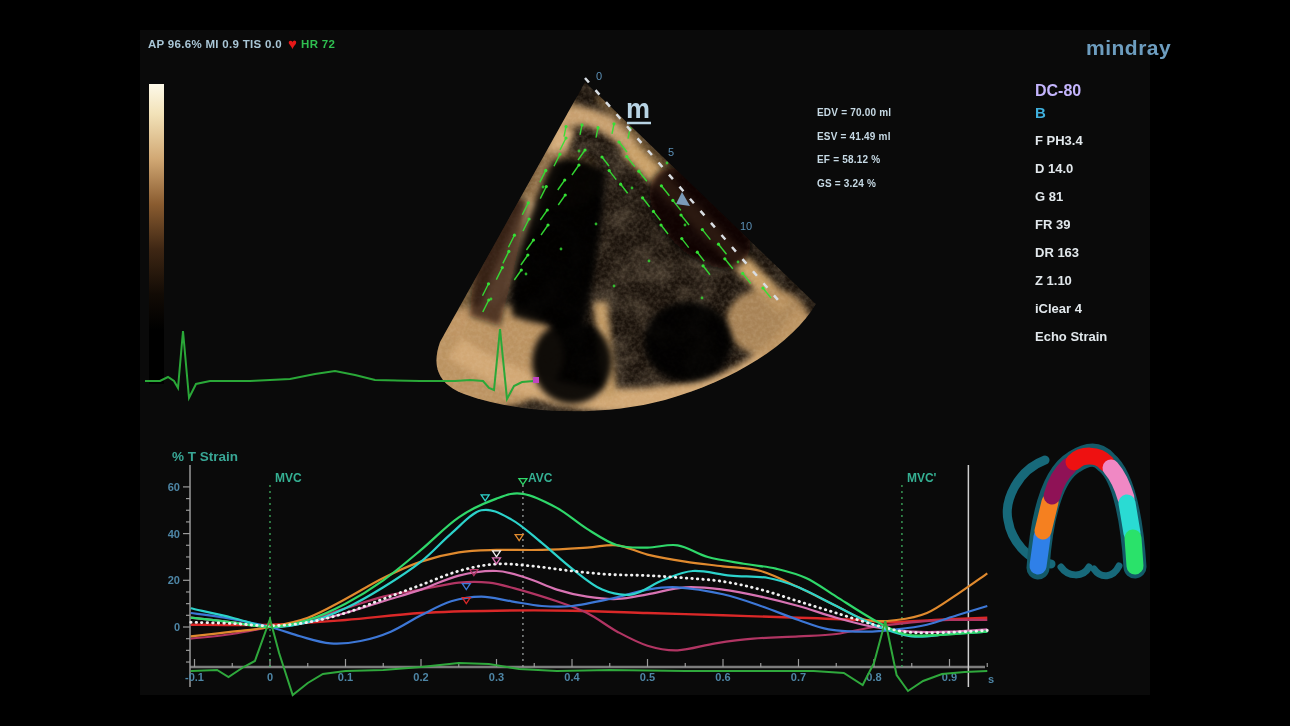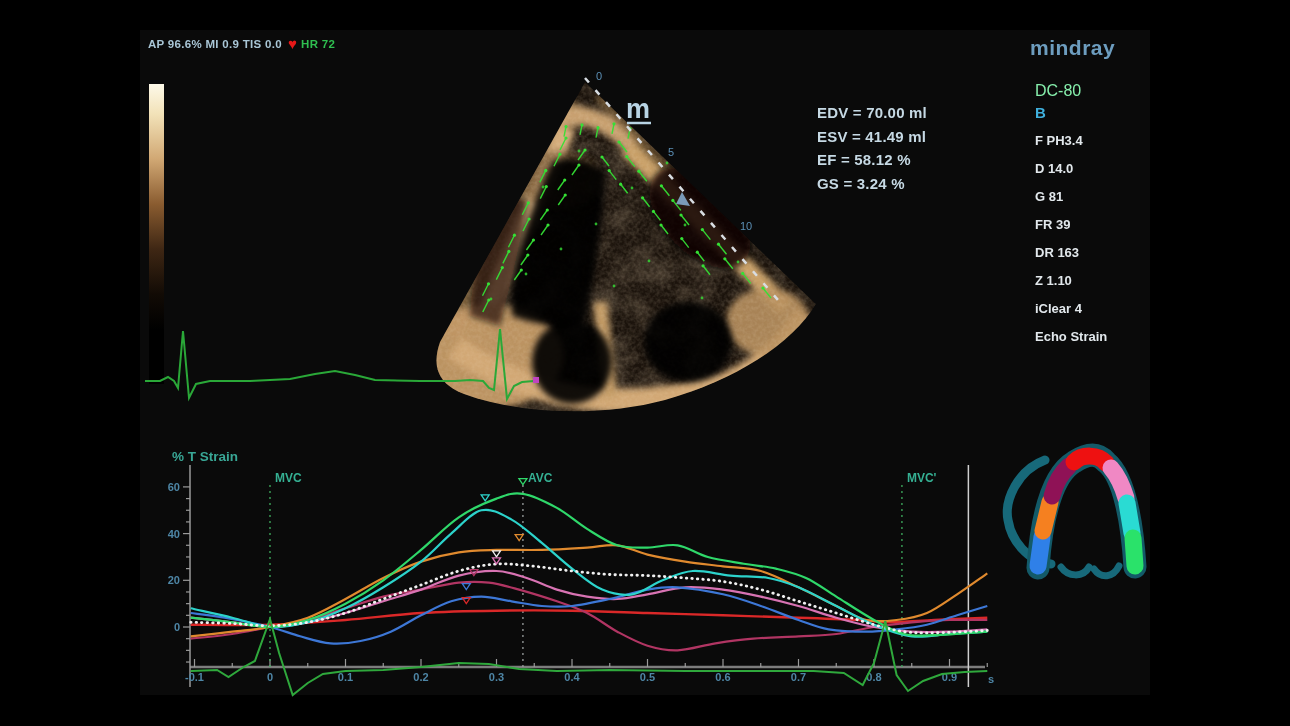--- a/index.html
+++ b/index.html
@@ -15,7 +15,7 @@
     background:linear-gradient(180deg,#fdf9e9 0%,#f2e2b8 10%,#d1a874 25%,#8a5c30 40%,#3f2714 55%,#120b05 70%,#000 82%);}
   .measurements{position:absolute;left:817px;top:101px;color:#c6d9e4;font-size:15px;
                 font-weight:bold;line-height:23.5px;letter-spacing:.2px;}
-  .brandbox{position:absolute;left:1030px;top:36px;}
+  .brandbox{position:absolute;left:1086px;top:36px;}
   .logo{color:#6d9dbf;font-size:21px;font-weight:bold;letter-spacing:.5px;}
   .params{position:absolute;left:1035px;top:80px;line-height:22px;white-space:nowrap;}
   .params .model{color:#86efac;font-size:16px;font-weight:normal;}

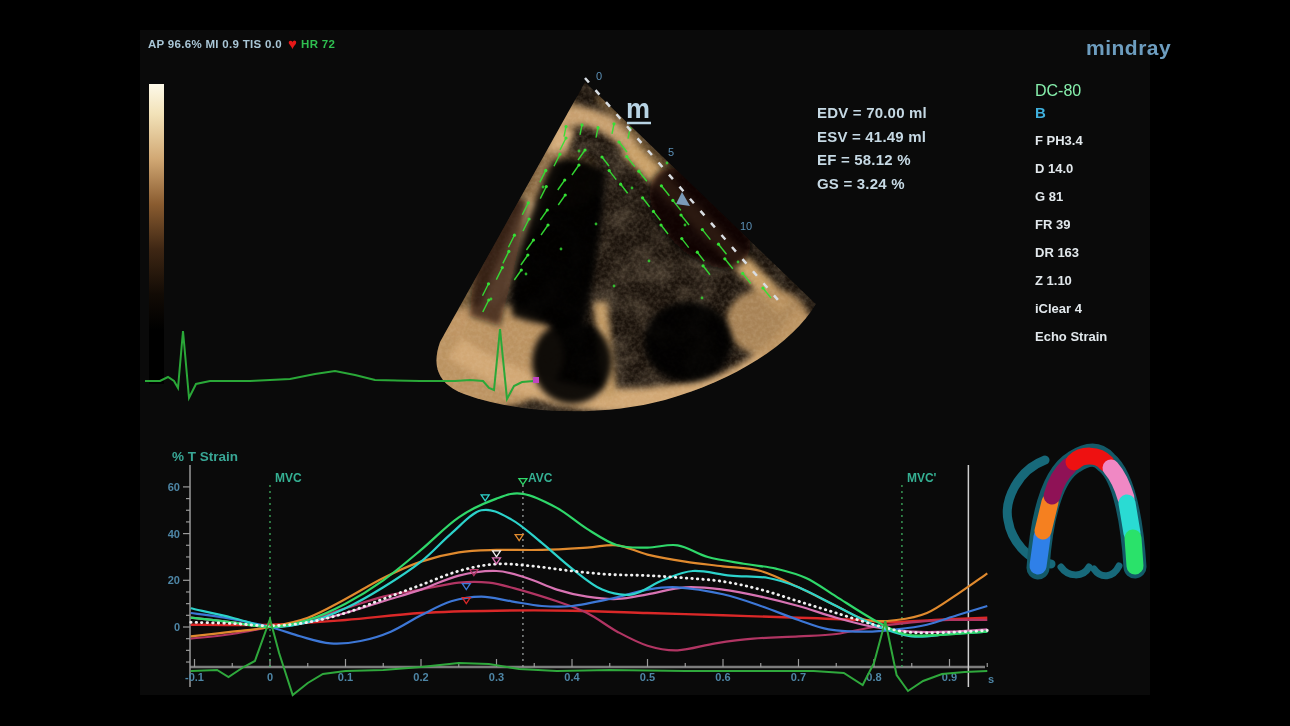--- a/index.html
+++ b/index.html
@@ -18,7 +18,7 @@
   .brandbox{position:absolute;left:1086px;top:36px;}
   .logo{color:#6d9dbf;font-size:21px;font-weight:bold;letter-spacing:.5px;}
   .params{position:absolute;left:1035px;top:80px;line-height:22px;white-space:nowrap;}
-  .params .model{color:#86efac;font-size:16px;font-weight:normal;}
+  .params .model{color:#c4b5fd;font-size:16px;font-weight:bold;}
   .params .mode{color:#3fb0dd;font-size:15px;font-weight:bold;}
   .params .p{color:#e2e8ec;font-size:13px;font-weight:bold;margin-top:6px;}
   .legend{position:absolute;left:1002px;top:592px;display:grid;

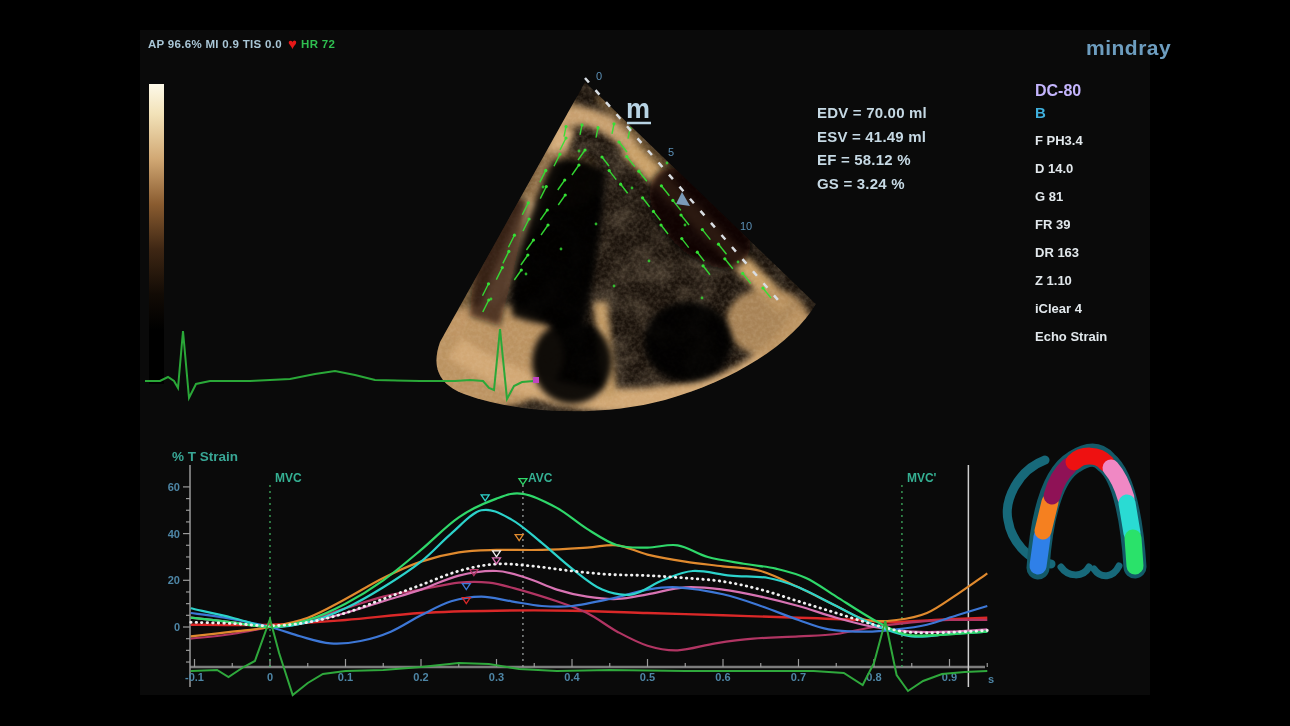--- a/index.html
+++ b/index.html
@@ -13,7 +13,7 @@
   .statusbar .hr{color:#2fbf50;}
   .colorbar{position:absolute;left:149px;top:84px;width:15px;height:300px;
     background:linear-gradient(180deg,#fdf9e9 0%,#f2e2b8 10%,#d1a874 25%,#8a5c30 40%,#3f2714 55%,#120b05 70%,#000 82%);}
-  .measurements{position:absolute;left:817px;top:101px;color:#c6d9e4;font-size:15px;
+  .measurements{position:absolute;left:817px;top:101px;color:#c6d9e4;font-size:10px;
                 font-weight:bold;line-height:23.5px;letter-spacing:.2px;}
   .brandbox{position:absolute;left:1086px;top:36px;}
   .logo{color:#6d9dbf;font-size:21px;font-weight:bold;letter-spacing:.5px;}

